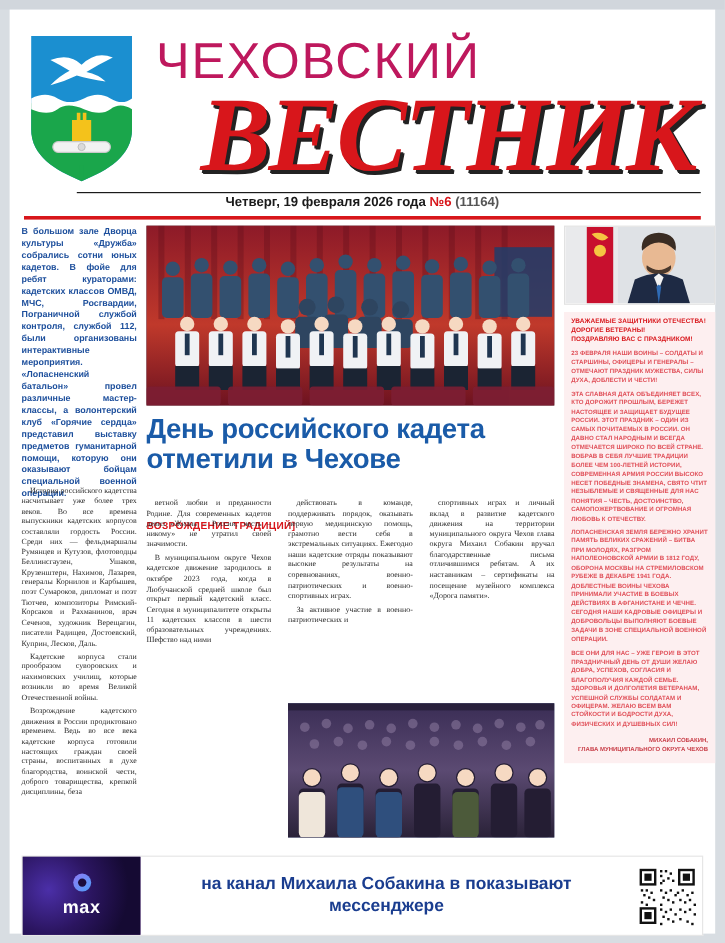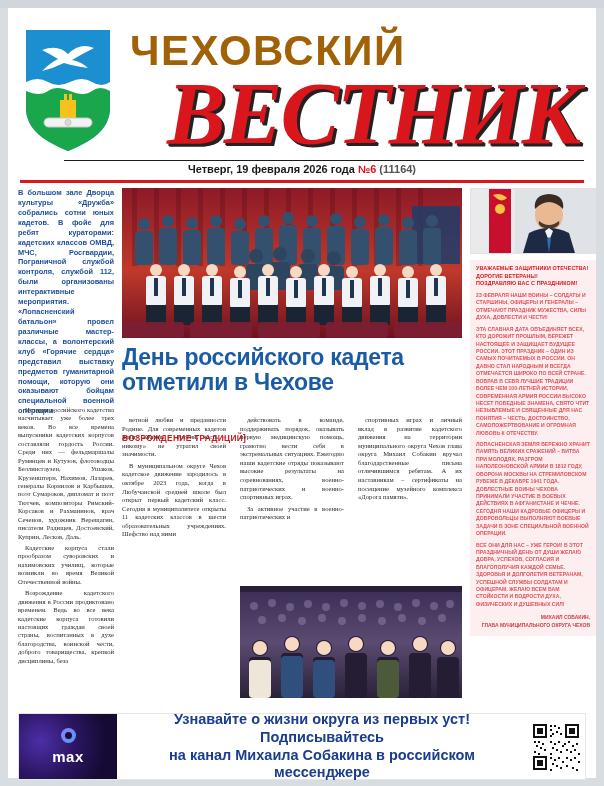--- a/index.html
+++ b/index.html
@@ -40,10 +40,10 @@
     position: absolute;
     left: 122px; top: 22px;
     font-family: "Liberation Sans", sans-serif;
-    font-weight: bold;
+    font-weight: normal;
     font-size: 42px;
     letter-spacing: 1.5px;
-    color: #a16207;
+    color: #be185d;
     line-height: 1;
   }
   .word-vestnik {

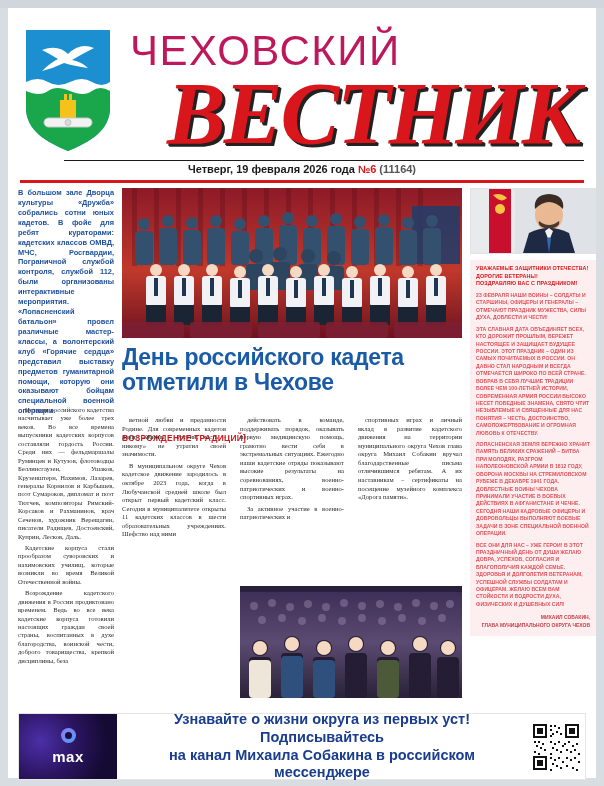--- a/index.html
+++ b/index.html
@@ -622,7 +622,6 @@
           <span class="mx">max</span>
         </div>
         <div class="ad-text">
-          <span>Узнавайте о жизни округа из первых уст! Подписывайтесь</span>
           <span>на канал Михаила Собакина в российском мессенджере</span>
         </div>
         <div class="ad-qr">

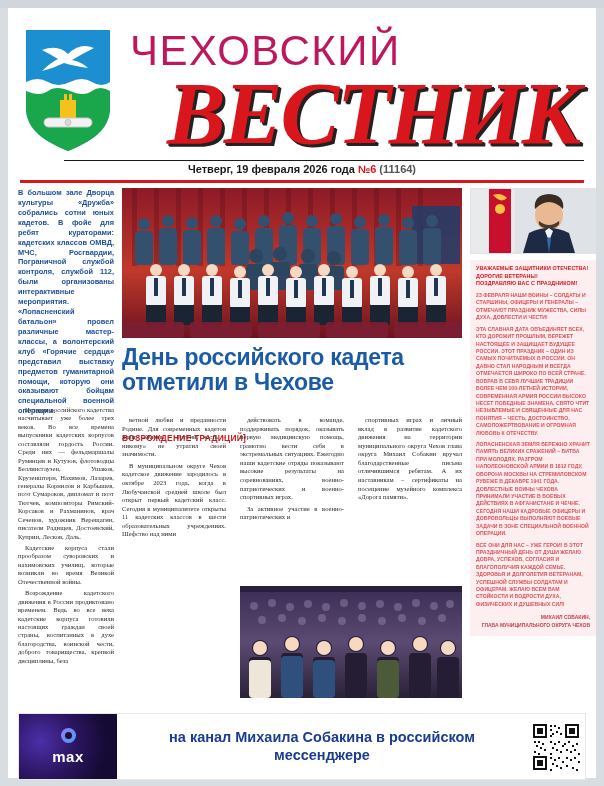--- a/index.html
+++ b/index.html
@@ -622,7 +622,7 @@
           <span class="mx">max</span>
         </div>
         <div class="ad-text">
-          <span>на канал Михаила Собакина в российском мессенджере</span>
+          <span>на канал Михаила Собакина в показывают мессенджере</span>
         </div>
         <div class="ad-qr">
           <svg width="50" height="50" viewBox="0 0 50 50">

